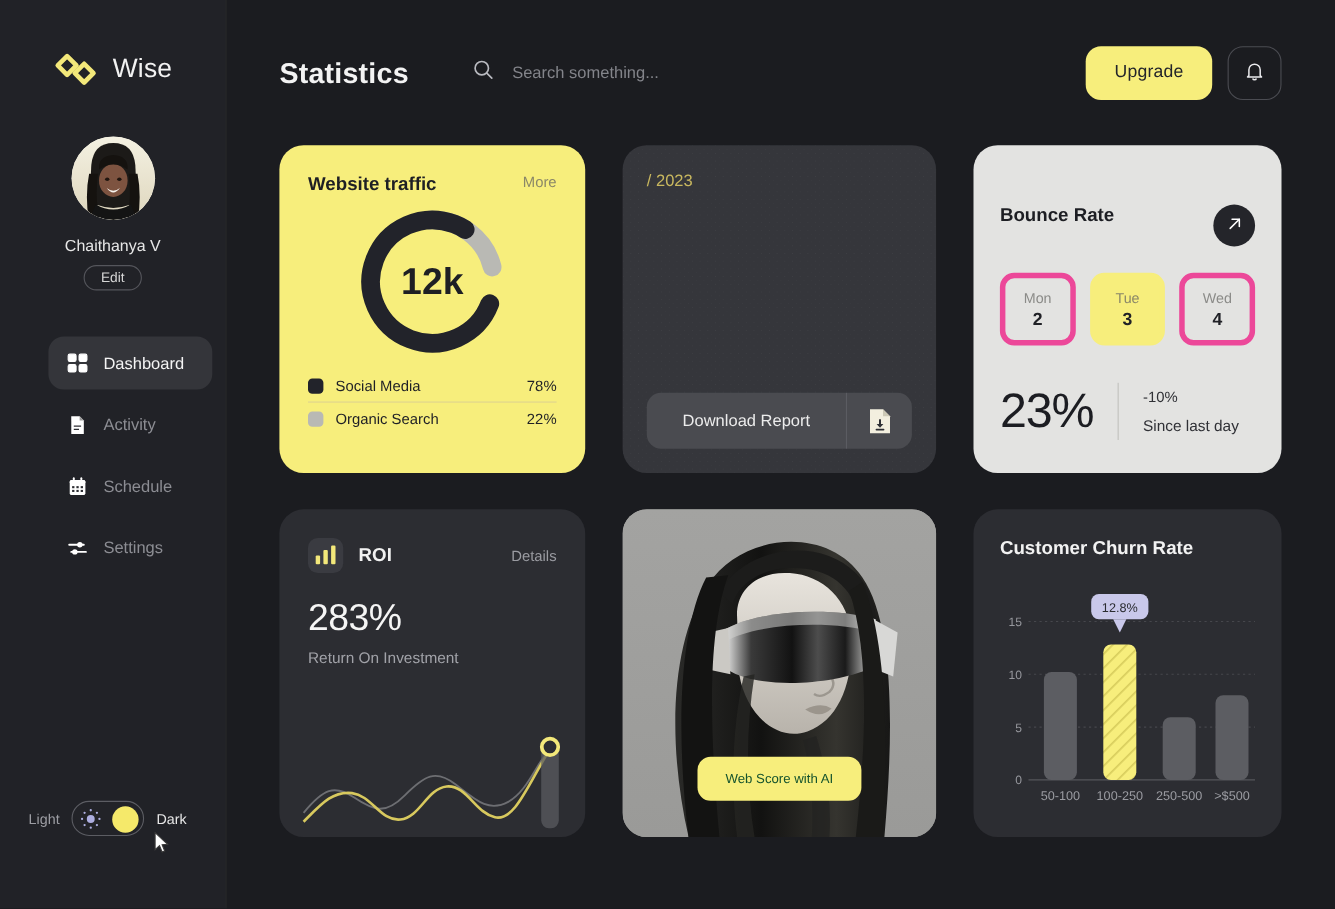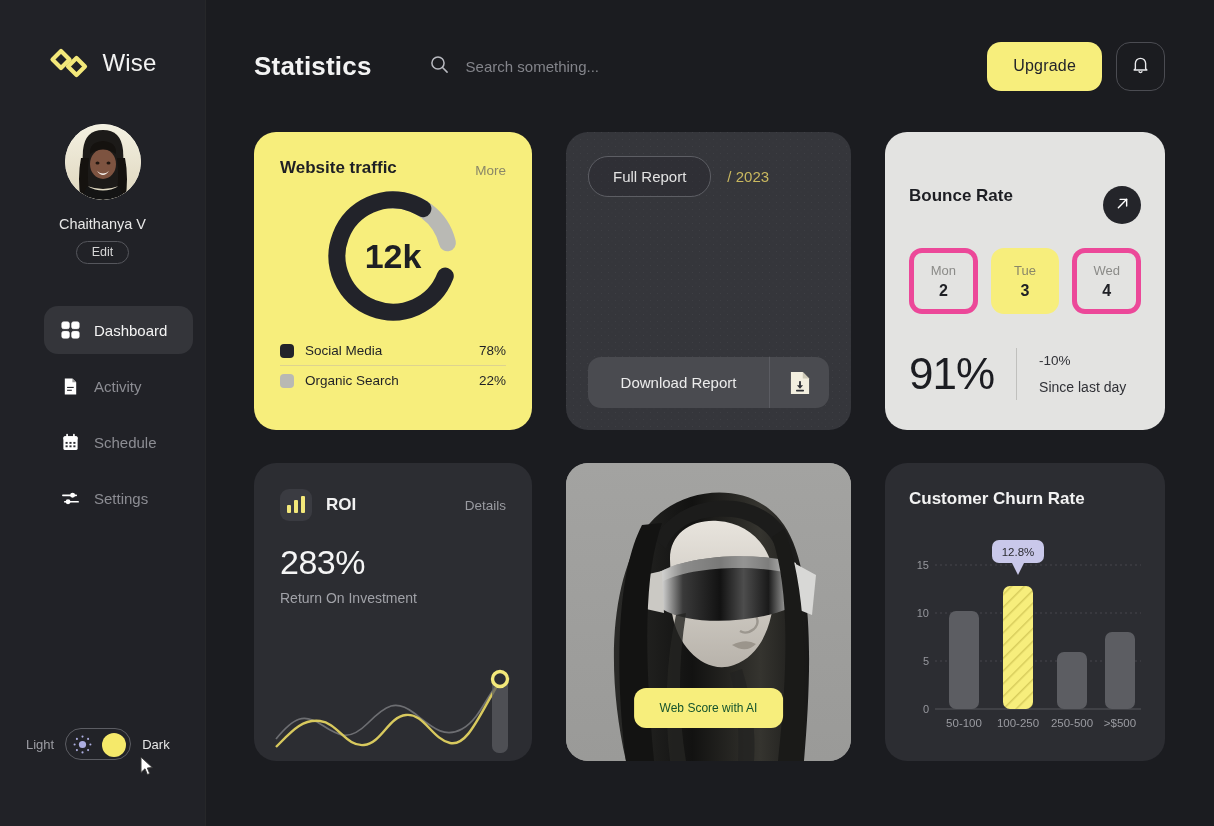--- a/index.html
+++ b/index.html
@@ -98,7 +98,7 @@
 
   
   .c-traffic { background: #f7ee7c; height: 298px; padding: 26px 26px 20px; }
-  .c-traffic .hdr { display: flex; justify-content: space-between; align-items: flex-end; }
+  .c-traffic .hdr { display: flex; justify-content: space-between; align-items: flex-start; }
   .c-traffic .ttl { font-size: 17px; font-weight: bold; color: #1e1f24; }
   .c-traffic .more { font-size: 13.5px; color: #8a8768; cursor: pointer; }
   .donut-wrap { display:flex; justify-content:center; margin-top: 8px; position: relative; }

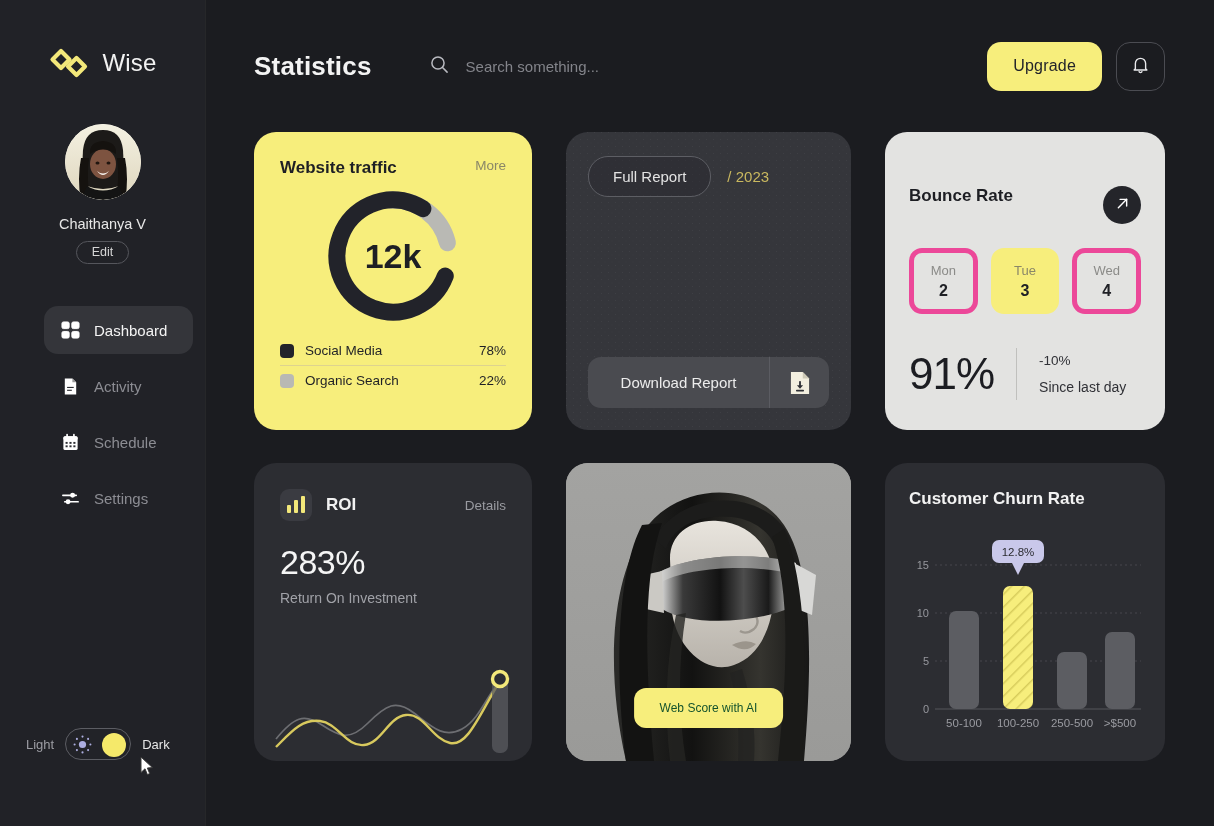--- a/index.html
+++ b/index.html
@@ -406,7 +406,6 @@
       <section class="card c-report">
         <span class="pattern"></span>
         <div class="rpt-top">
-          <button class="pill">Full Report</button>
           <span class="yr">/ 2023</span>
         </div>
         <div class="dl-wrap">

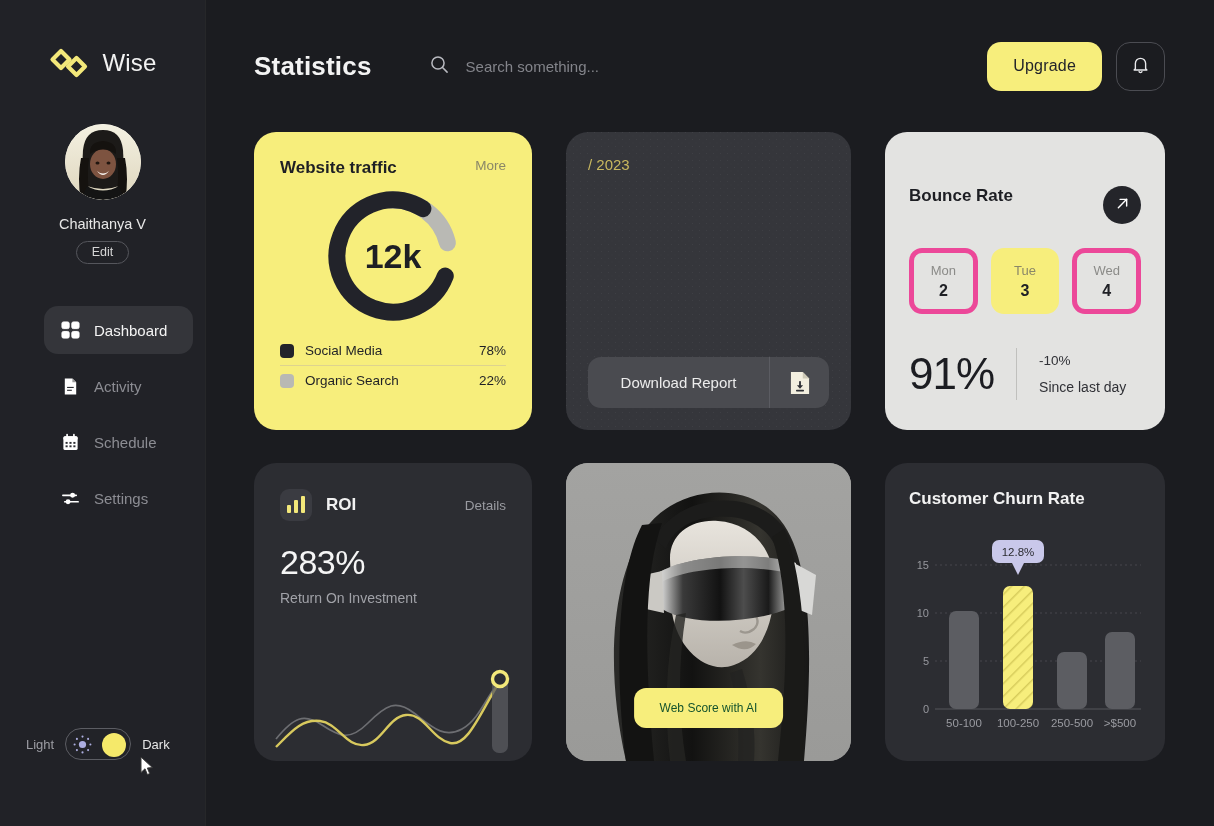--- a/index.html
+++ b/index.html
@@ -451,7 +451,7 @@
           </div>
         </div>
         <div class="bounce-foot">
-          <span class="big-pct">91%</span>
+          <span class="big-pct">23%</span>
           <span class="vline"></span>
           <span class="delta">
             <span>-10%</span><br>

